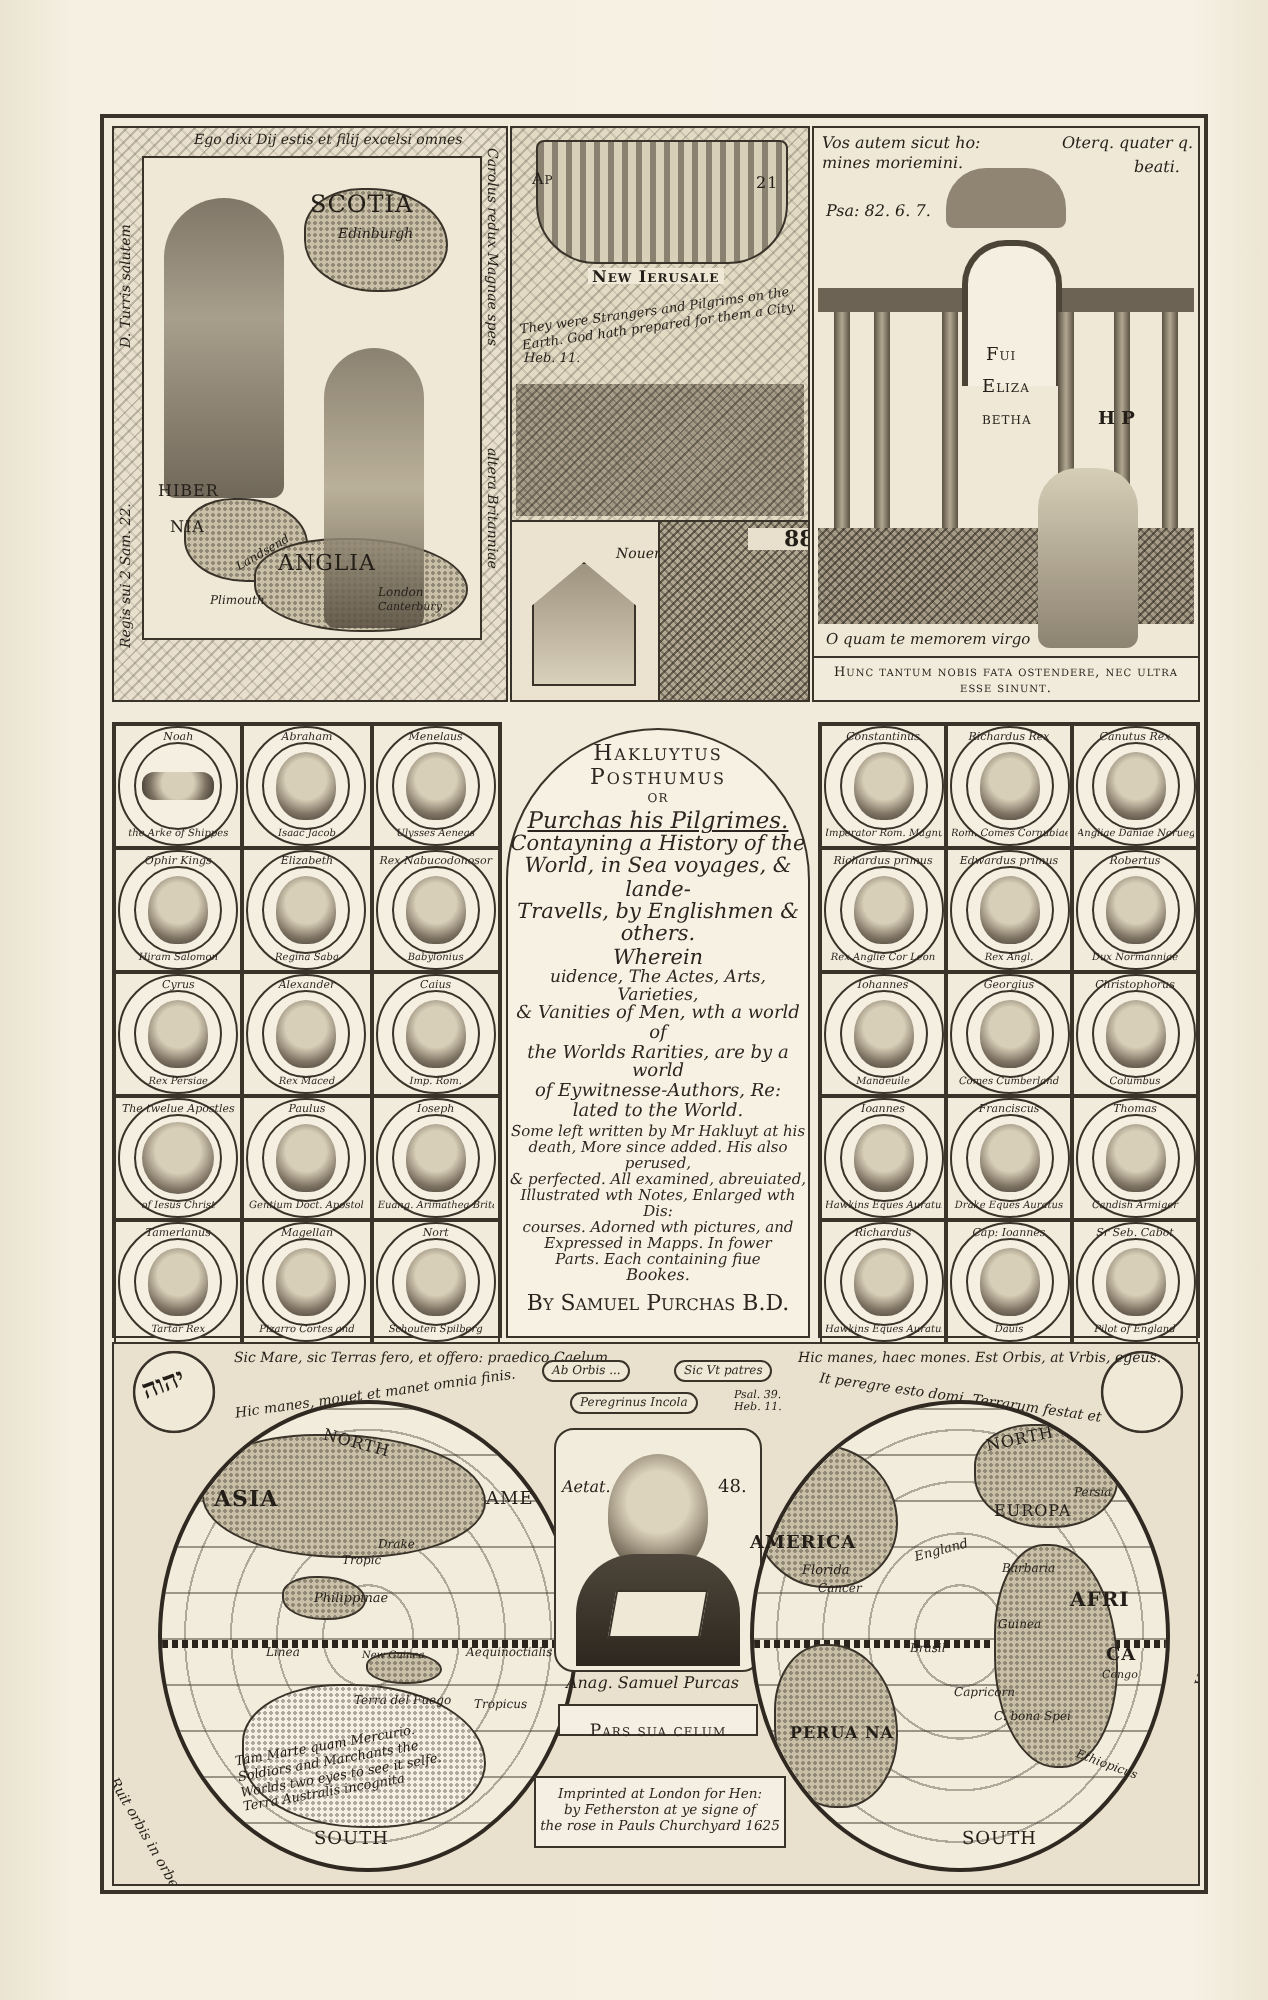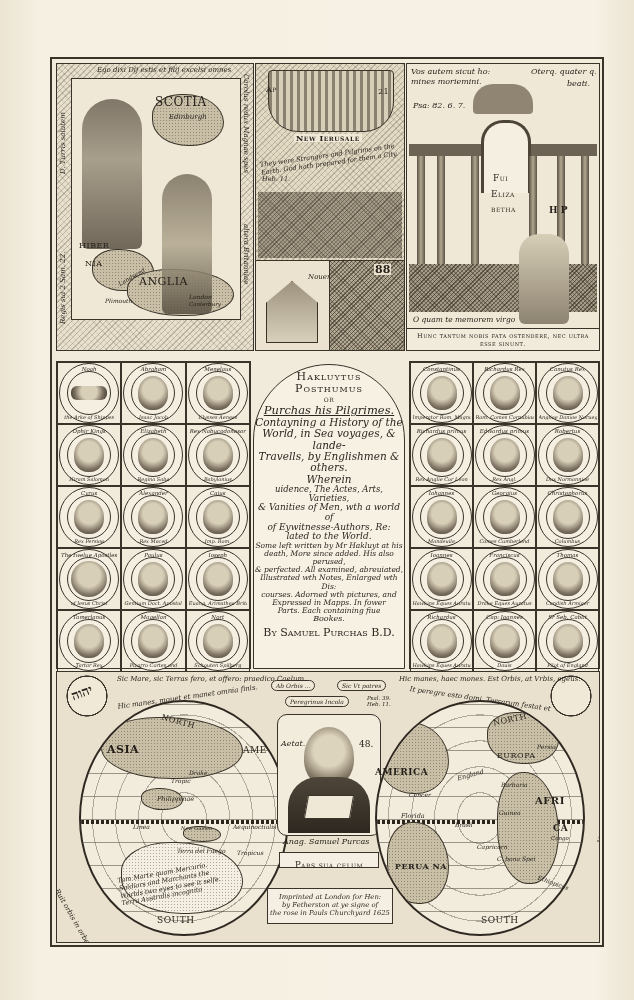--- a/index.html
+++ b/index.html
@@ -83,7 +83,7 @@
       </div>
       <div class="lbl ital" style="left:52px;top:210px;font-size:7px;">Nouem. 5</div>
       <div class="hatch-dark" style="position:absolute;left:74px;top:196px;width:74px;height:90px;border-top:1px solid #3a332a;background-color:#b2a891;"></div>
-      <div class="lbl" style="left:118px;top:200px;font-size:11px;font-weight:bold;background:#e8e0cc;padding:0 1px;">88</div>
+      <div class="lbl" style="left:118px;top:200px;font-size:11px;font-weight:bold;background:#e8e0cc;padding:0 18px;">88</div>
     </div>
 
     <div class="panel" style="left:354px;top:4px;width:192px;height:286px;background:#efe8d6;">

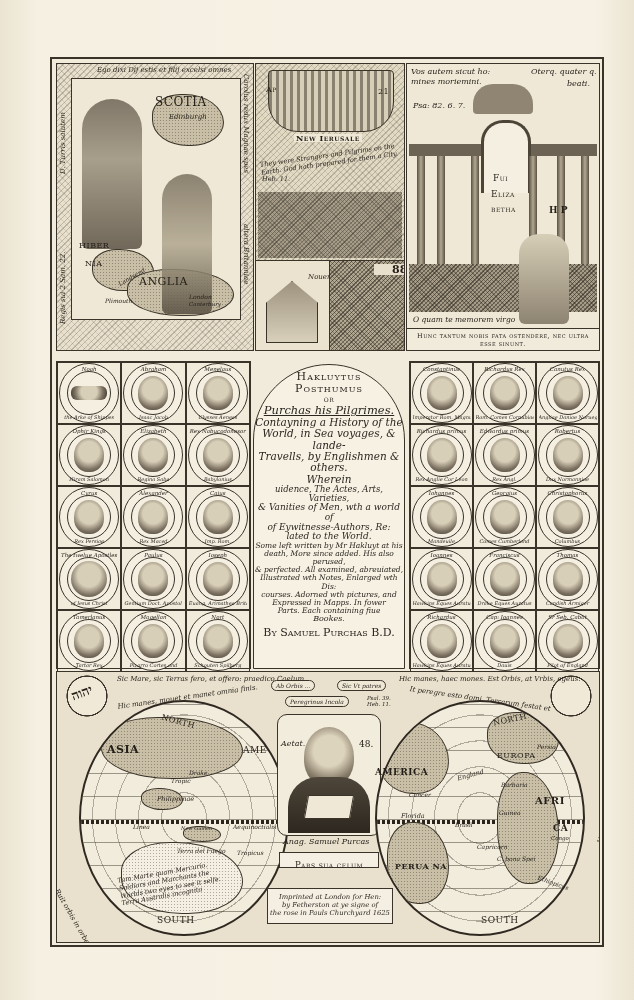--- a/index.html
+++ b/index.html
@@ -235,6 +235,7 @@
       <div class="t4">Wherein</div>
       <div class="t5" style="font-size:8.5px;">uidence, The Actes, Arts, Varieties,</div>
       <div class="t5">&amp; Vanities of Men, wth a world of</div>
+      <div class="t5">the Worlds Rarities, are by a world</div>
       <div class="t5">of Eywitnesse-Authors, Re:</div>
       <div class="t5">lated to the World.</div>
       <div class="t5" style="font-size:7.5px;">Some left written by Mr Hakluyt at his</div>

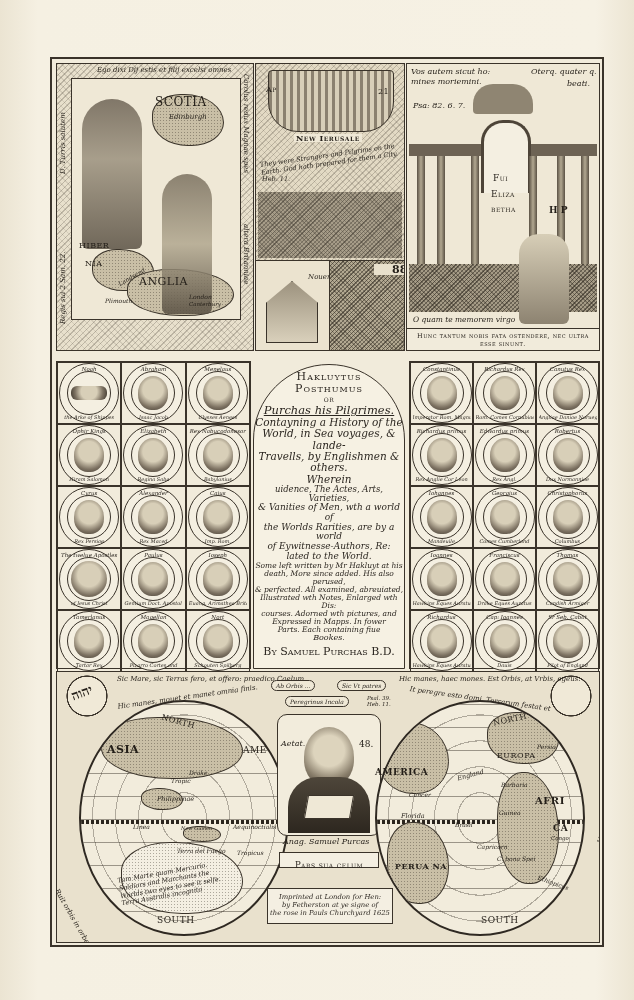--- a/index.html
+++ b/index.html
@@ -424,7 +424,7 @@
       </div>
       <div class="lbl caps" style="left:436px;top:44px;font-size:8px;transform:rotate(-12deg);">NORTH</div>
       <div class="lbl caps" style="left:318px;top:96px;font-size:9px;font-weight:bold;">AMERICA</div>
-      <div class="lbl ital" style="left:344px;top:110px;font-size:6.5px;margin-top:31px;">Florida</div>
+      <div class="lbl ital" style="left:344px;top:110px;font-size:6.5px;">Florida</div>
       <div class="lbl ital" style="left:352px;top:120px;font-size:6px;">Cancer</div>
       <div class="lbl ital" style="left:400px;top:100px;font-size:6.5px;transform:rotate(-15deg);">England</div>
       <div class="lbl caps" style="left:440px;top:80px;font-size:8px;">EUROPA</div>

